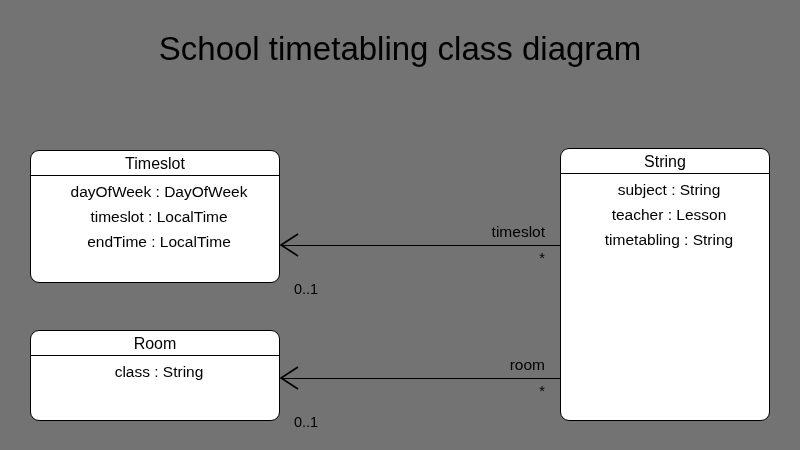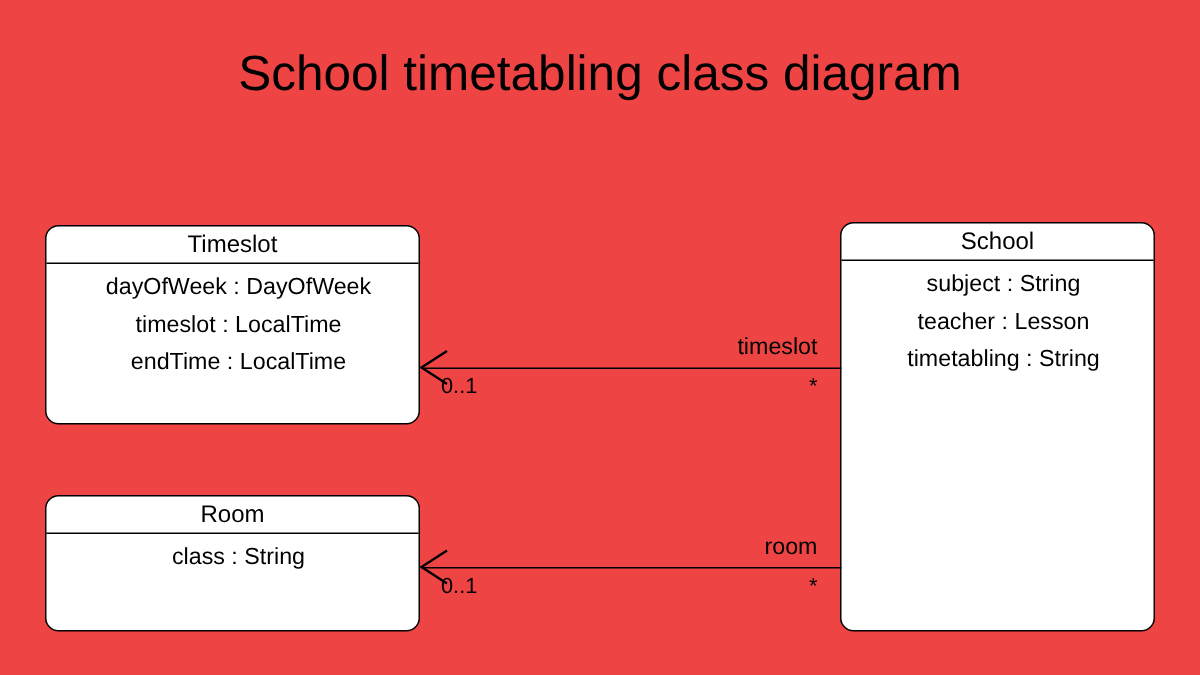--- a/index.html
+++ b/index.html
@@ -11,7 +11,7 @@
     position: relative;
     width: 800px;
     height: 450px;
-    background: #ef4444;
+    background: #737373;
     font-family: "Liberation Sans", sans-serif;
     color: #000000;
     overflow: hidden;

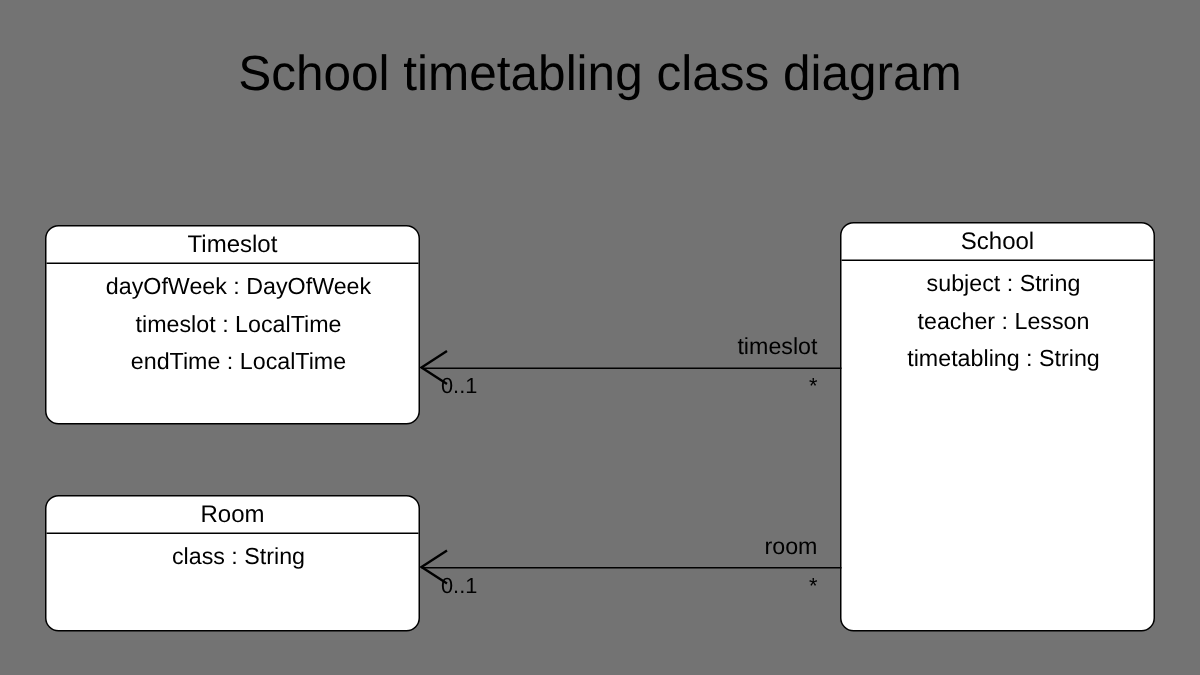--- a/index.html
+++ b/index.html
@@ -136,7 +136,7 @@
   </div>
 
   <div class="uml-class" id="class-lesson">
-    <div class="uml-class-name">School</div>
+    <div class="uml-class-name">String</div>
     <div class="uml-attributes">
       <div class="uml-attribute">subject : String</div>
       <div class="uml-attribute">teacher : Lesson</div>

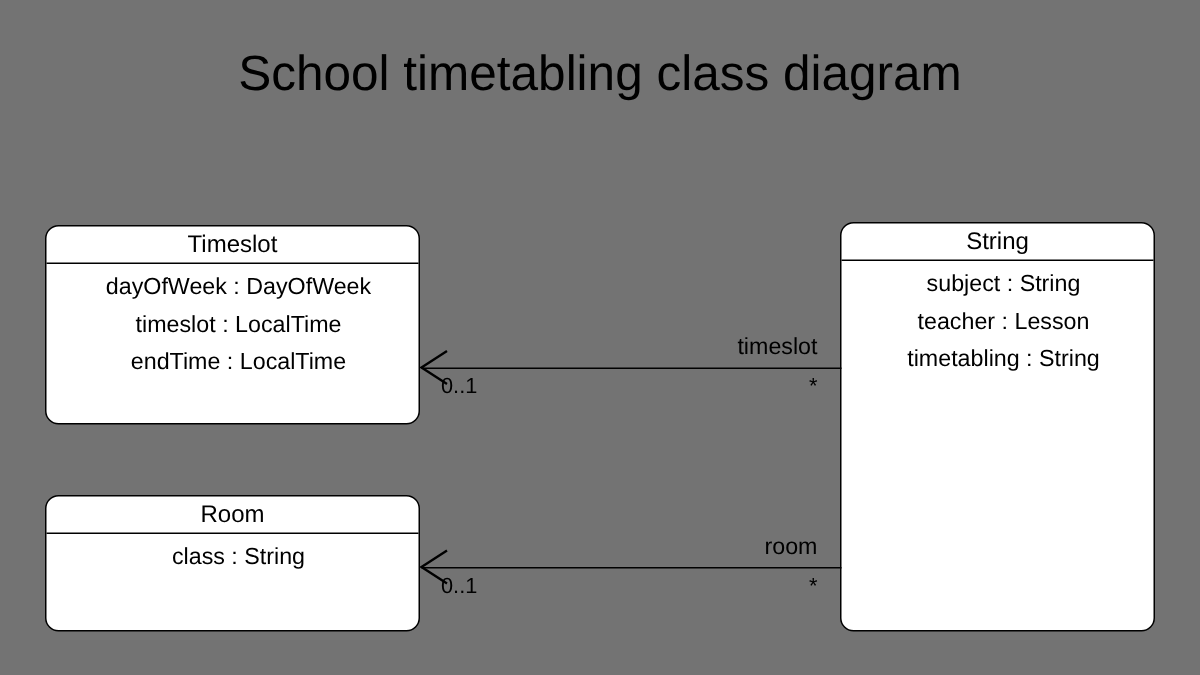--- a/index.html
+++ b/index.html
@@ -104,7 +104,7 @@
     white-space: nowrap;
     color: #000000;
   }
-  .assoc-mult-source { text-align: left; }
+  .assoc-mult-source { text-align: left; margin-top: 31px; }
   .assoc-mult-target { text-align: right; }
 
   #assoc-timeslot-mult-near { left: 294px; top: 249px; }

